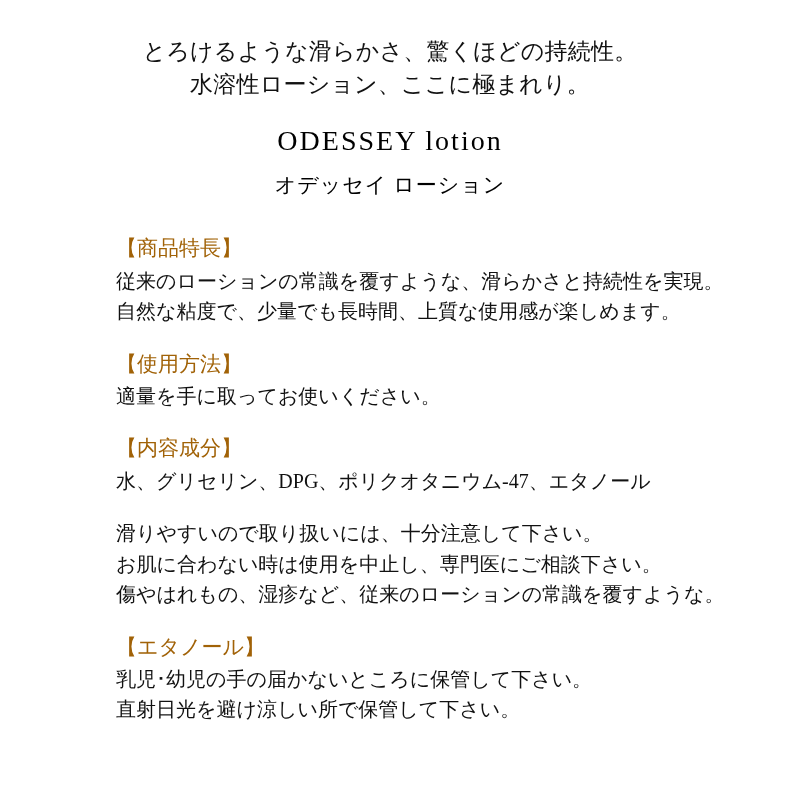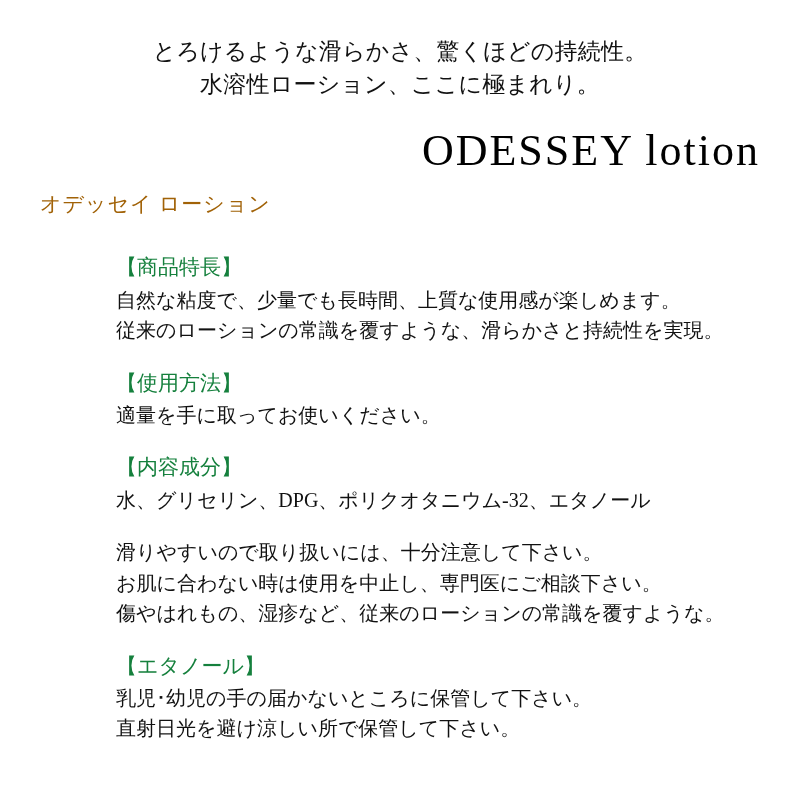--- a/index.html
+++ b/index.html
@@ -18,7 +18,7 @@
     width: 800px;
     height: 800px;
     box-sizing: border-box;
-    padding: 36px 40px 10px 40px;
+    padding: 36px 60px 10px 40px;
     position: relative;
   }
   .lead {

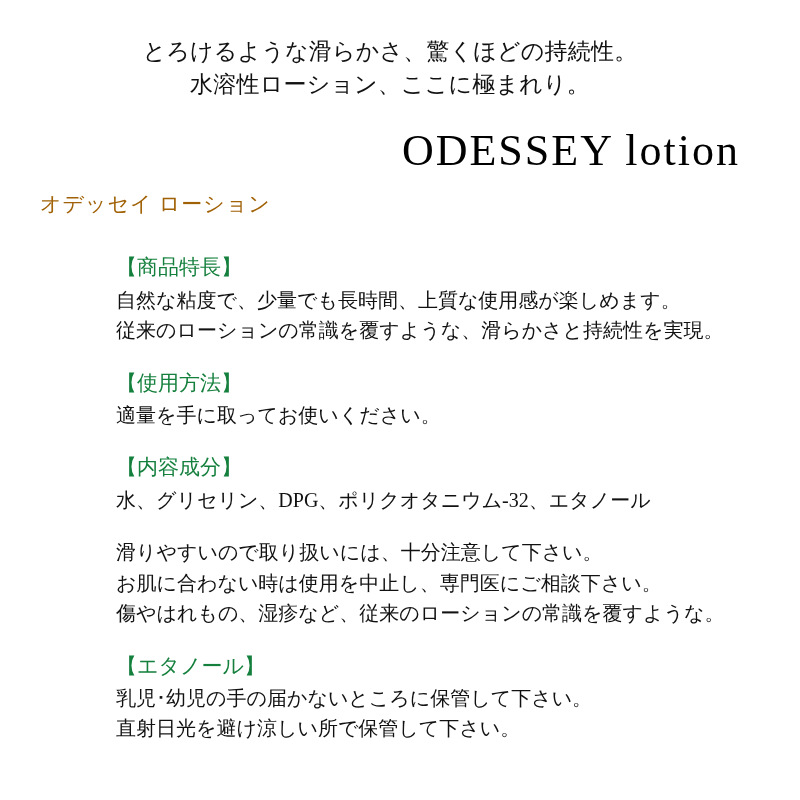--- a/index.html
+++ b/index.html
@@ -32,8 +32,8 @@
     white-space: nowrap;
   }
   .product-title {
-    text-align: right;
-    font-size: 44px;
+    text-align: center;
+    font-size: 28px;
     letter-spacing: 2px;
     margin-top: 24px;
     color: #000;

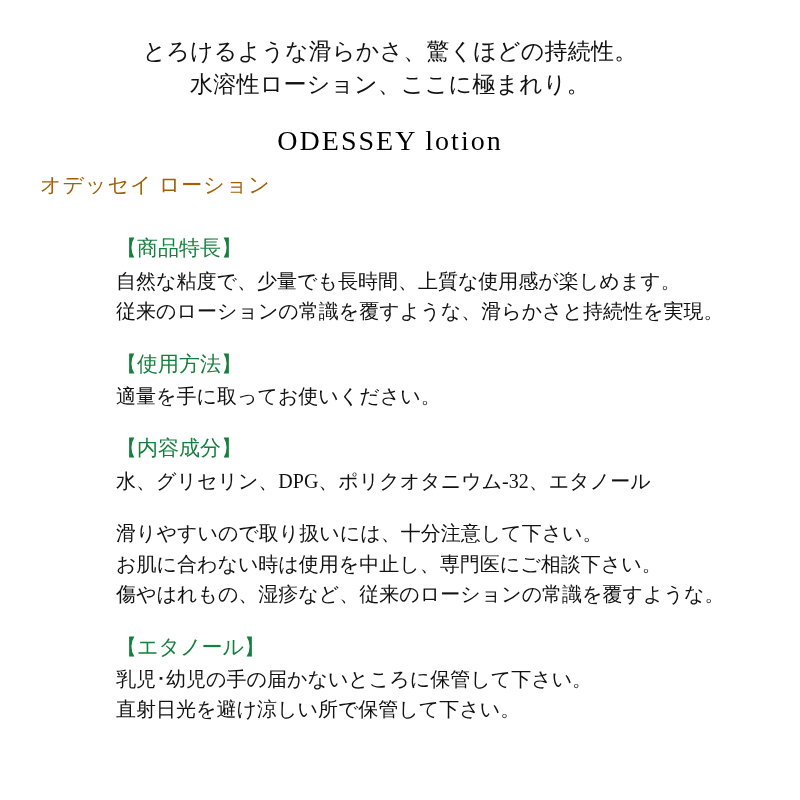--- a/index.html
+++ b/index.html
@@ -40,10 +40,11 @@
     font-family: "Liberation Serif", "DejaVu Serif", serif;
   }
   .product-subtitle {
+    text-align: center;
     font-size: 21px;
     letter-spacing: 1px;
     margin-top: 14px;
-    color: #a16207;
+    color: #000000;
   }
   .sections {
     margin-top: 34px;

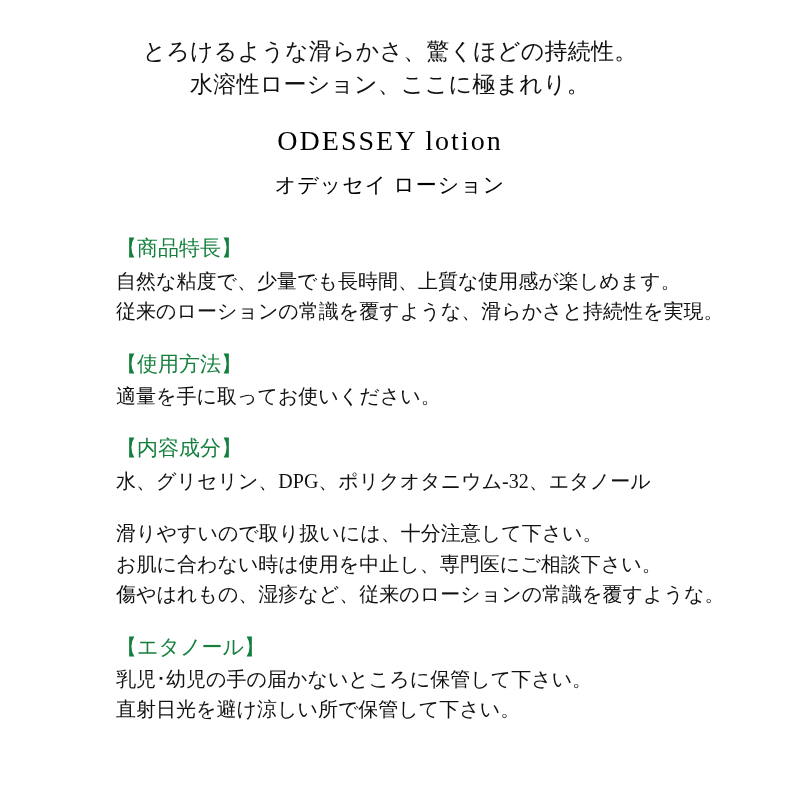--- a/index.html
+++ b/index.html
@@ -59,7 +59,7 @@
   .section-heading {
     font-size: 21px;
     line-height: 1.5;
-    color: #15803d;
+    color: #a16207;
     margin-bottom: 1px;
   }
   .section-line {

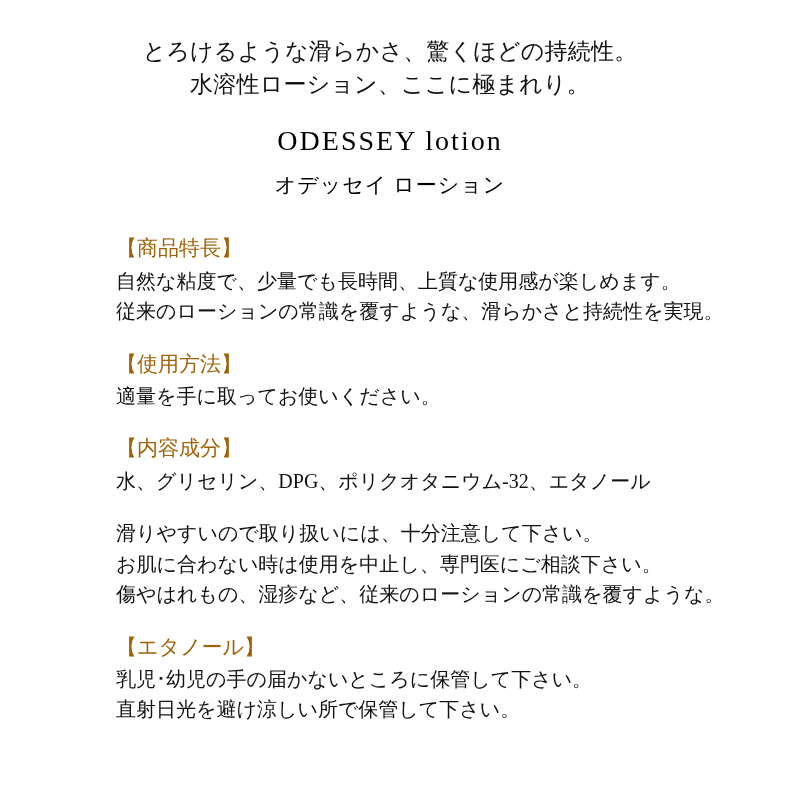--- a/index.html
+++ b/index.html
@@ -85,8 +85,8 @@
 
     <div class="section">
       <div class="section-heading">【商品特長】</div>
+      <div class="section-line">従来のローションの常識を覆すような、滑らかさと持続性を実現。</div>
       <div class="section-line">自然な粘度で、少量でも長時間、上質な使用感が楽しめます。</div>
-      <div class="section-line">従来のローションの常識を覆すような、滑らかさと持続性を実現。</div>
     </div>
 
     <div class="section">

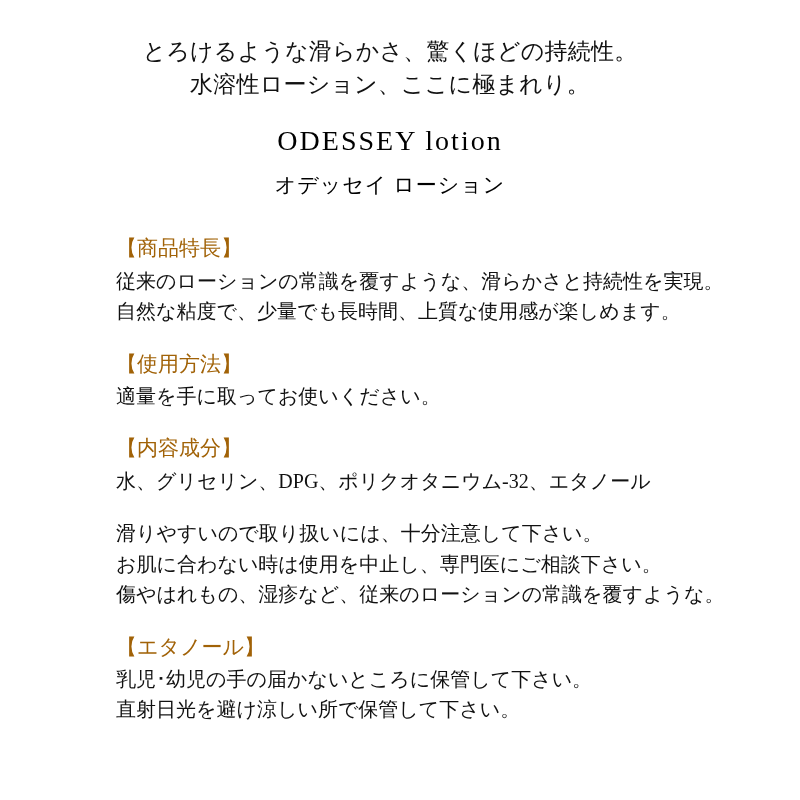--- a/index.html
+++ b/index.html
@@ -96,7 +96,7 @@
 
     <div class="section">
       <div class="section-heading">【内容成分】</div>
-      <div class="section-line">水、グリセリン、DPG、ポリクオタニウム-32、エタノール</div>
+      <div class="section-line">水、グリセリン、DPG、ポリクオタニウム-47、エタノール</div>
     </div>
 
     <div class="section">

